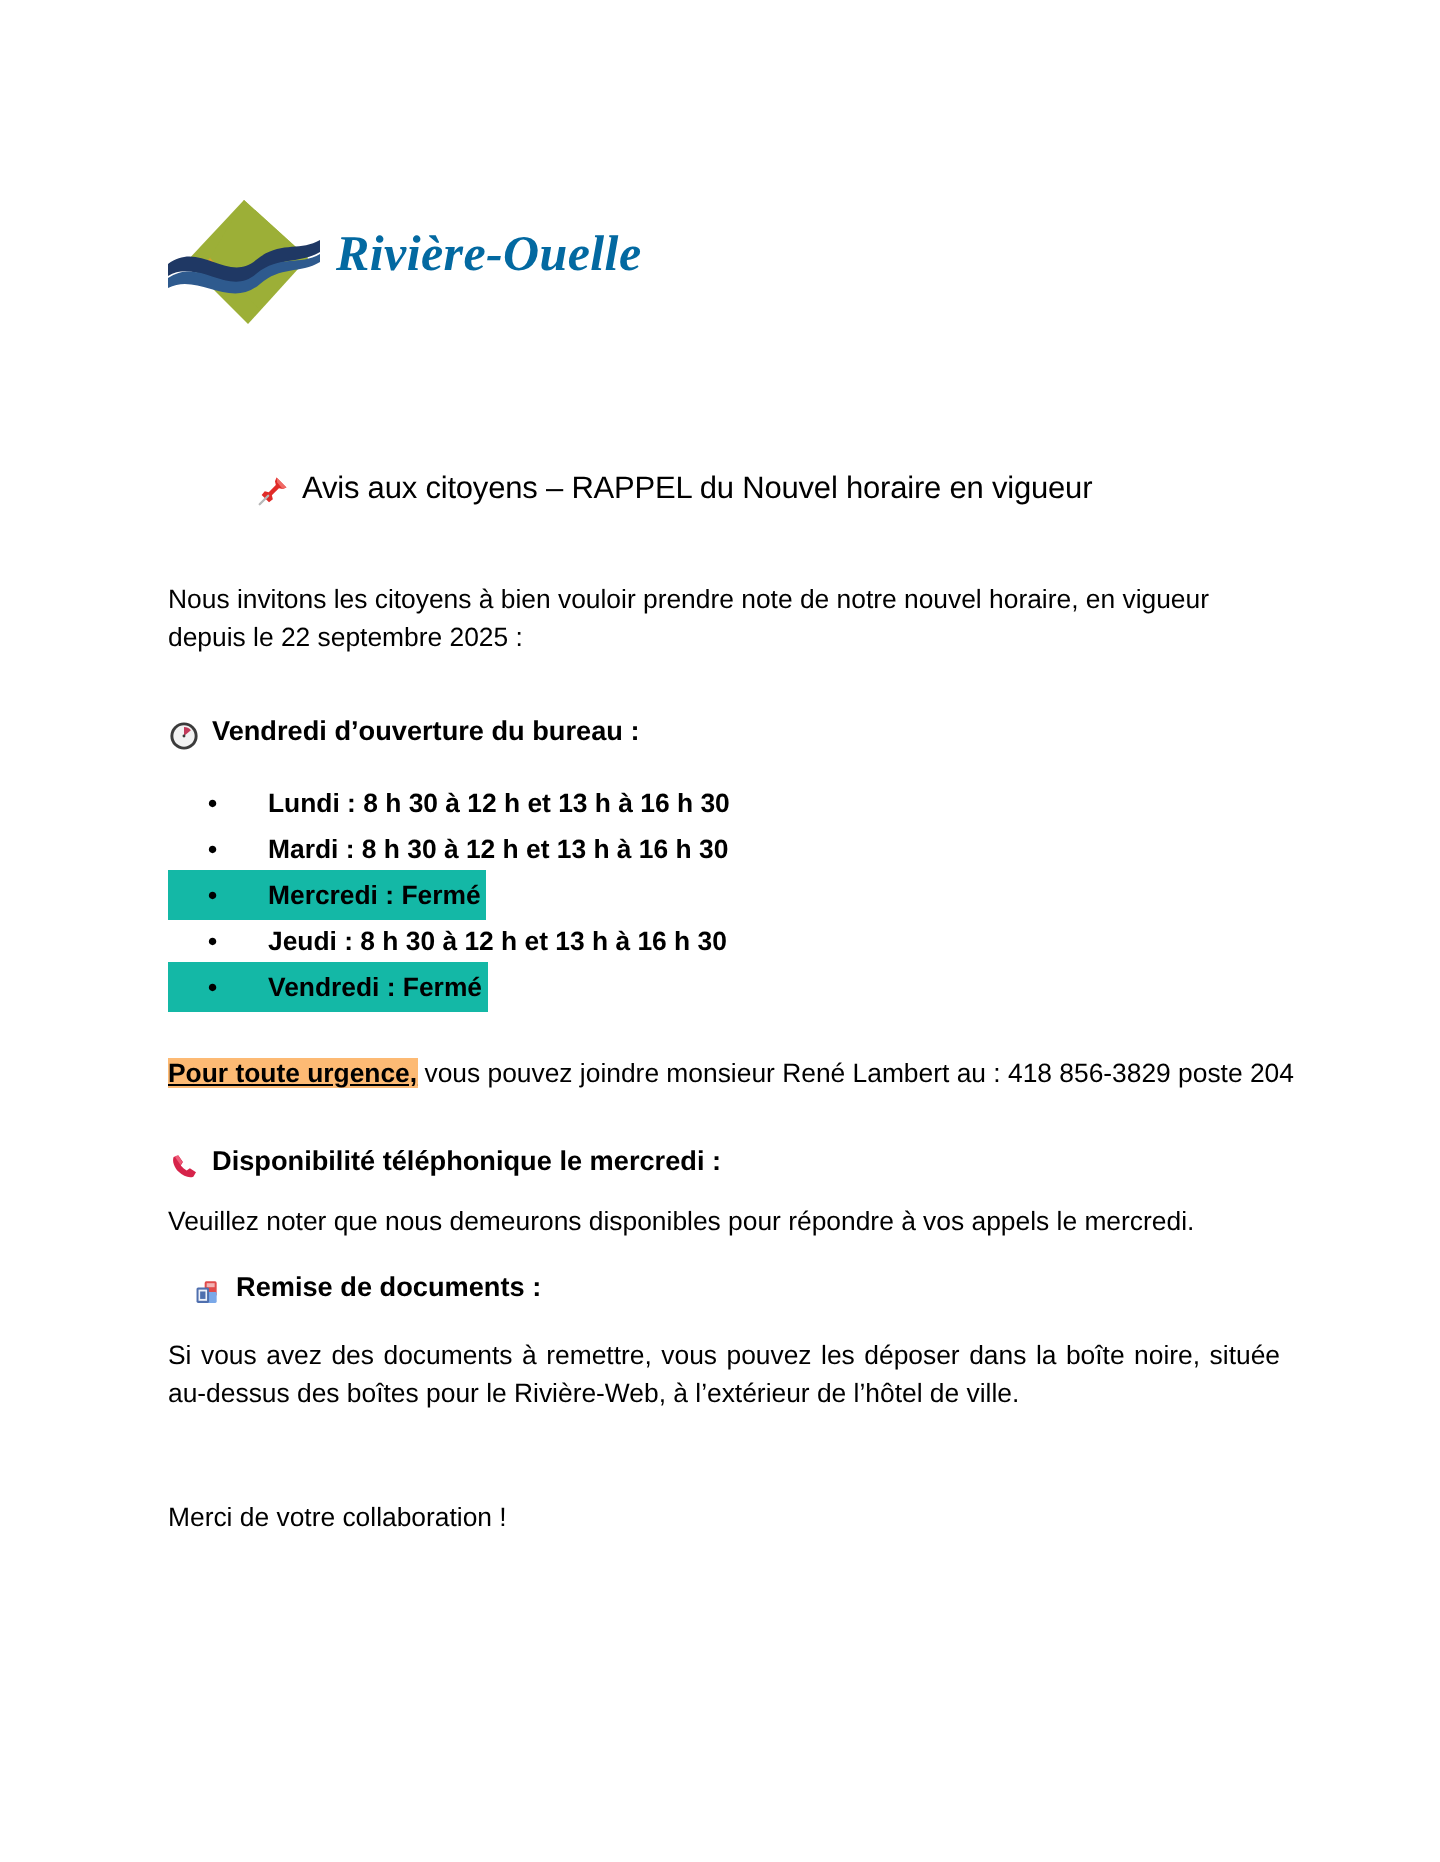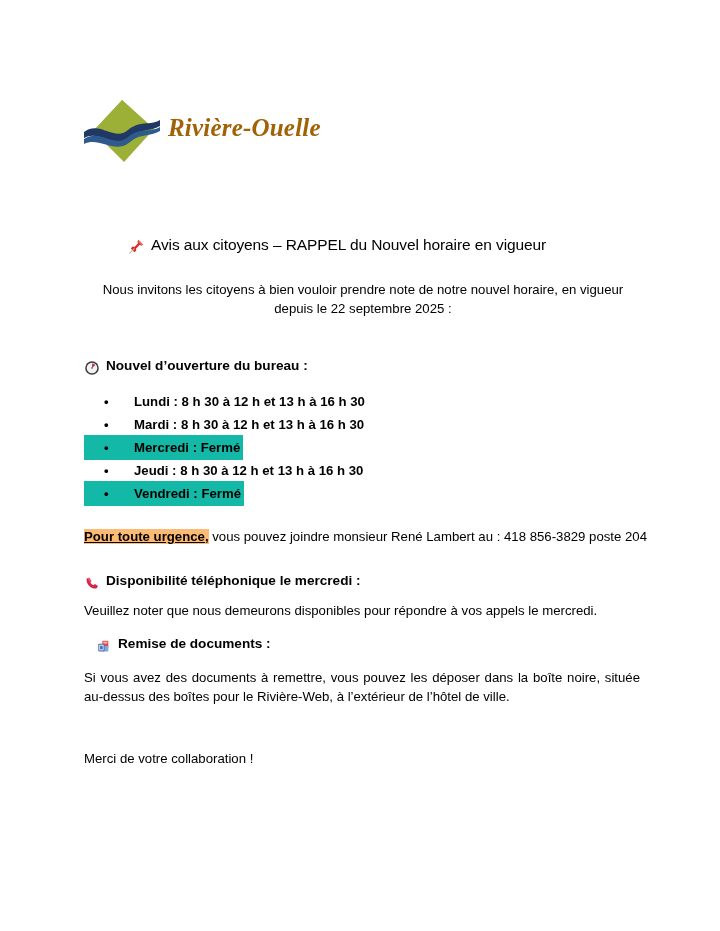--- a/index.html
+++ b/index.html
@@ -43,7 +43,7 @@
     font-style: italic;
     font-size: 25px;
     font-weight: 600;
-    color: #a16207;
+    color: #0369a1;
     letter-spacing: 0.2px;
     white-space: nowrap;
   }

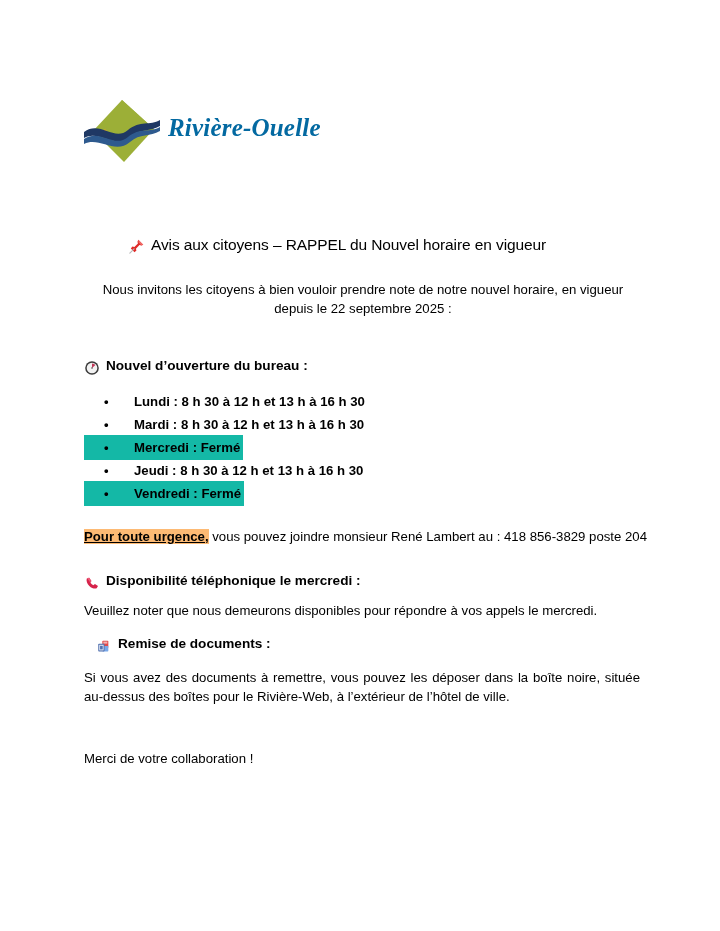--- a/index.html
+++ b/index.html
@@ -74,7 +74,7 @@
     width: 556px;
   }
 
-  .p-intro  { left: 0; top: 280px; width: 558px; text-align: center; }
+  .p-intro  { left: 0; top: 290px; width: 558px; }
   .p-urgence{ left: 0; top: 527px; width: 608px; white-space: nowrap; }
   .p-tel    { left: 0; top: 601px; width: 560px; }
   .p-docs   { left: 0; top: 668px; width: 556px; text-align: justify; }

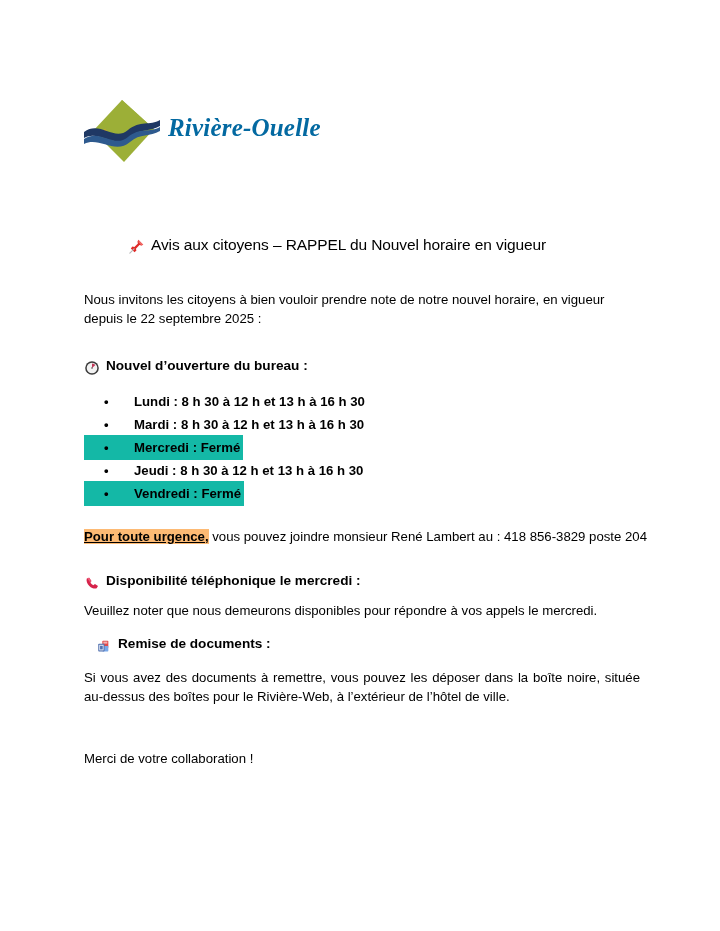--- a/index.html
+++ b/index.html
@@ -179,7 +179,7 @@
           <path d="M12 12 L12 5.2 A6.8 6.8 0 0 1 17.2 7.6 Z" fill="#c23a5a"></path>
           <circle cx="12" cy="12" r="1.1" fill="#3b3b3b"></circle>
         </svg>
-      </span><span>Nouvel d’ouverture du bureau :</span>
+      </span><span>Vendredi d’ouverture du bureau :</span>
     </div>
 
     <ul class="schedule">

